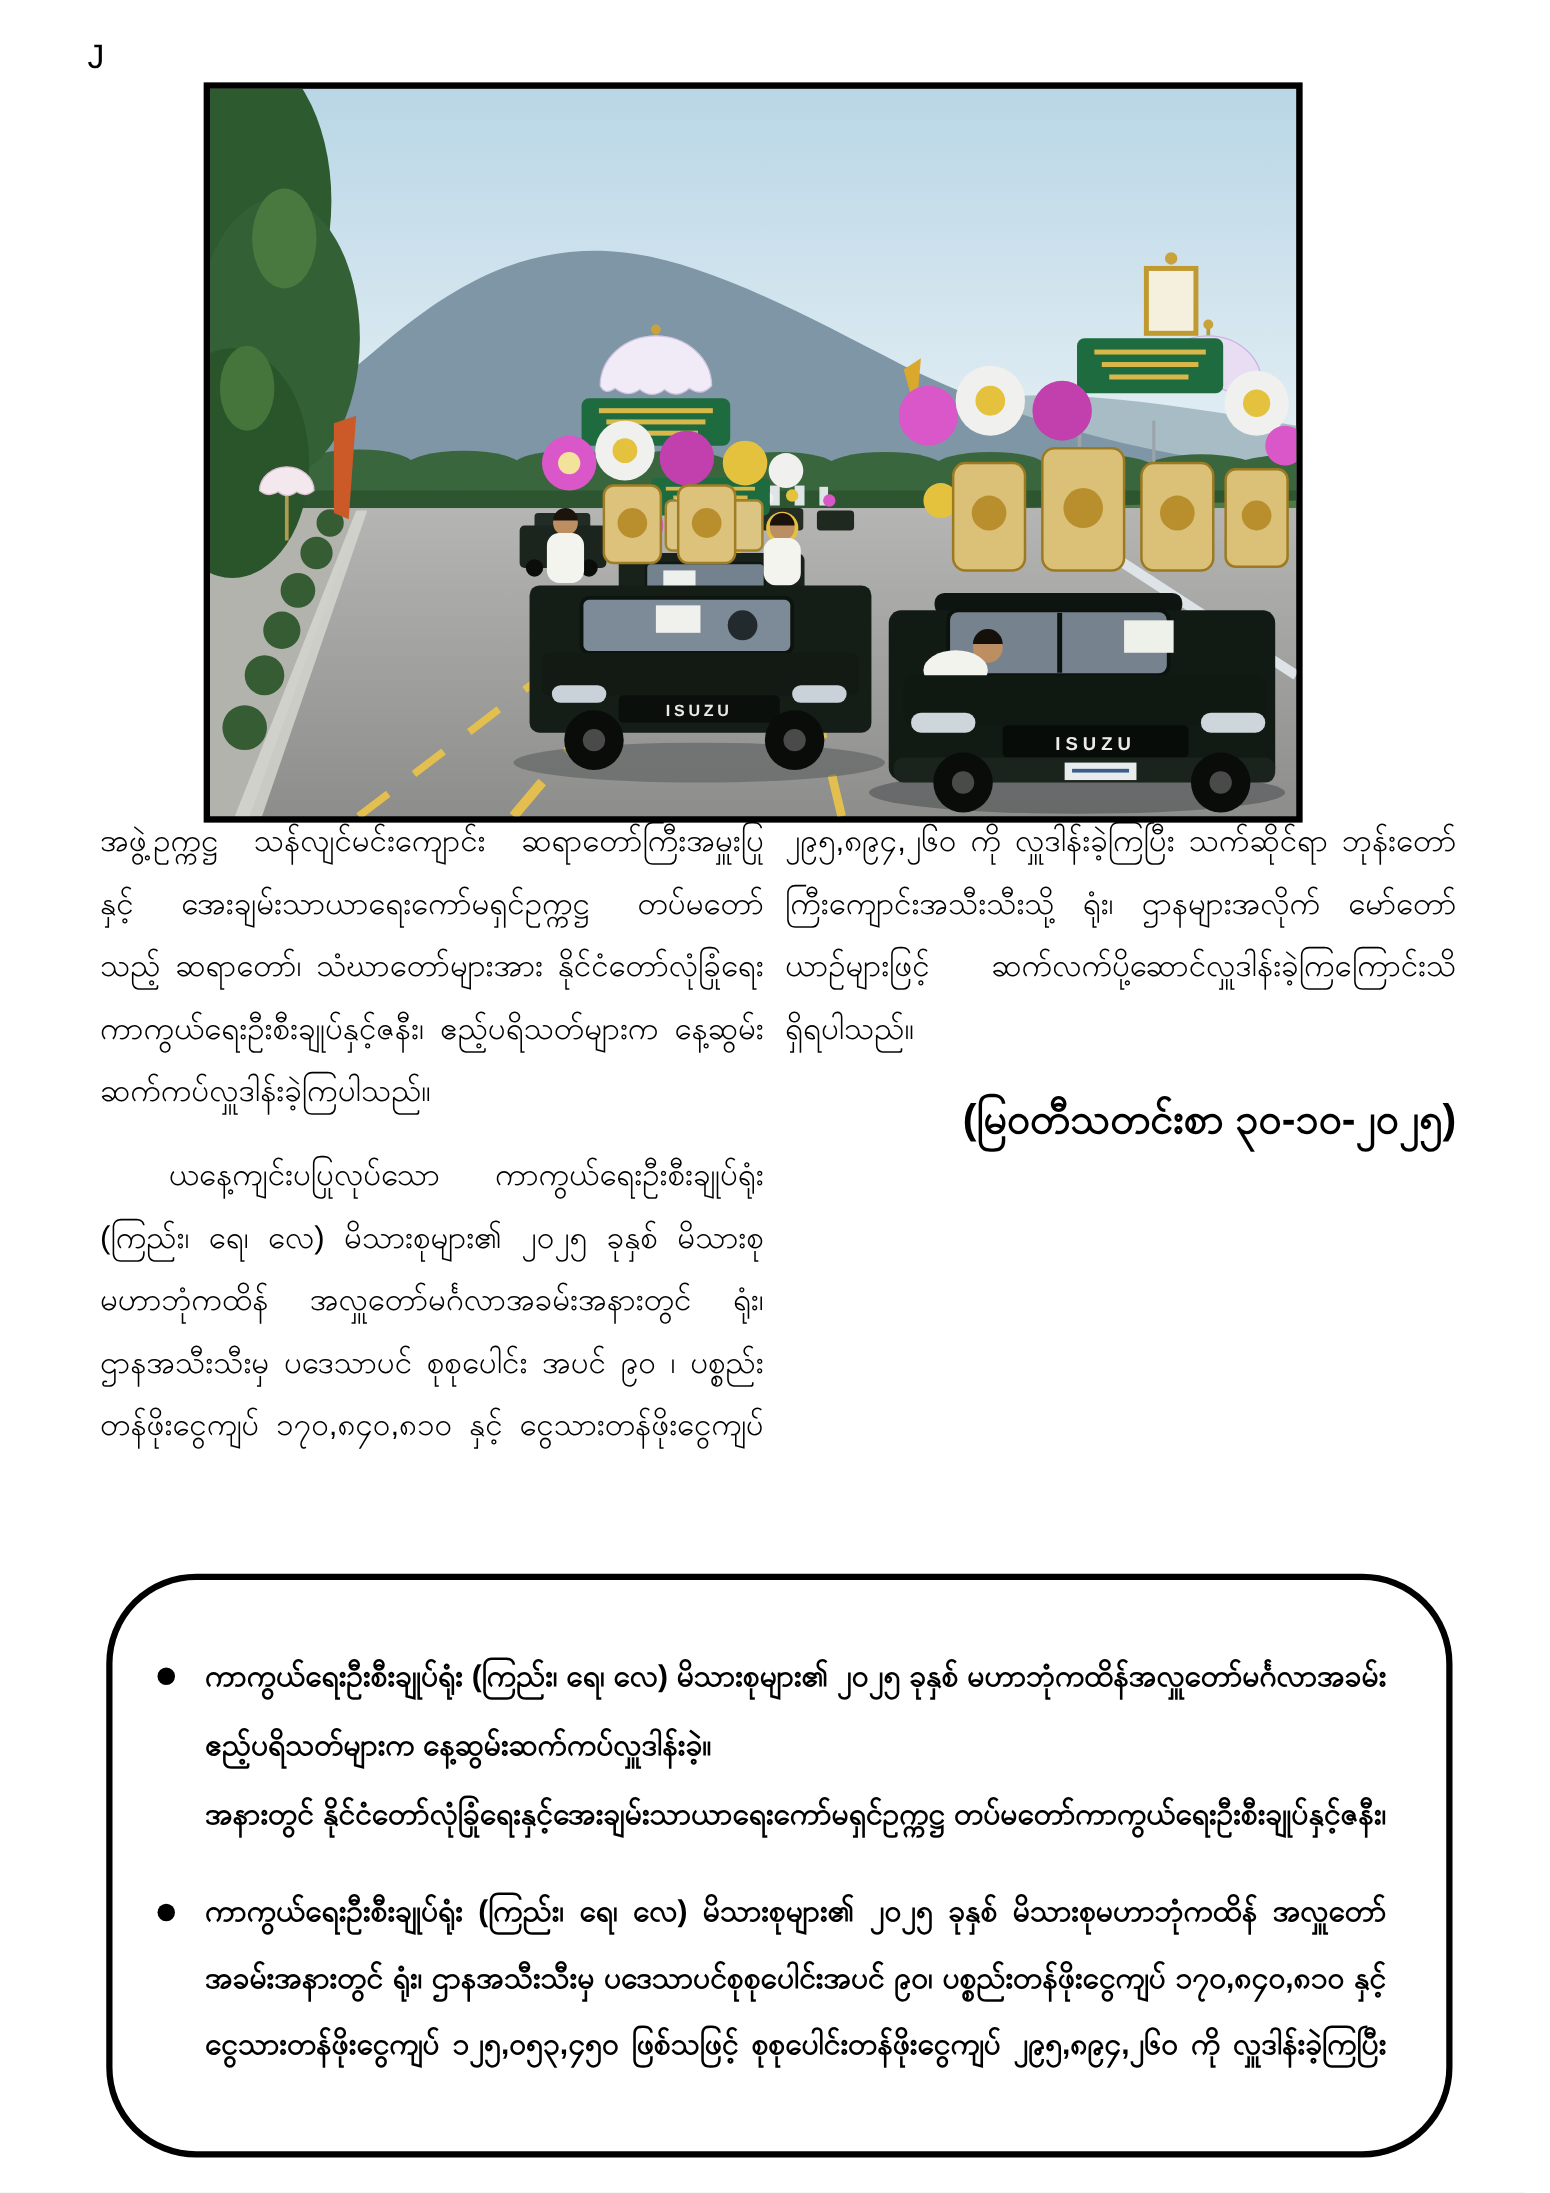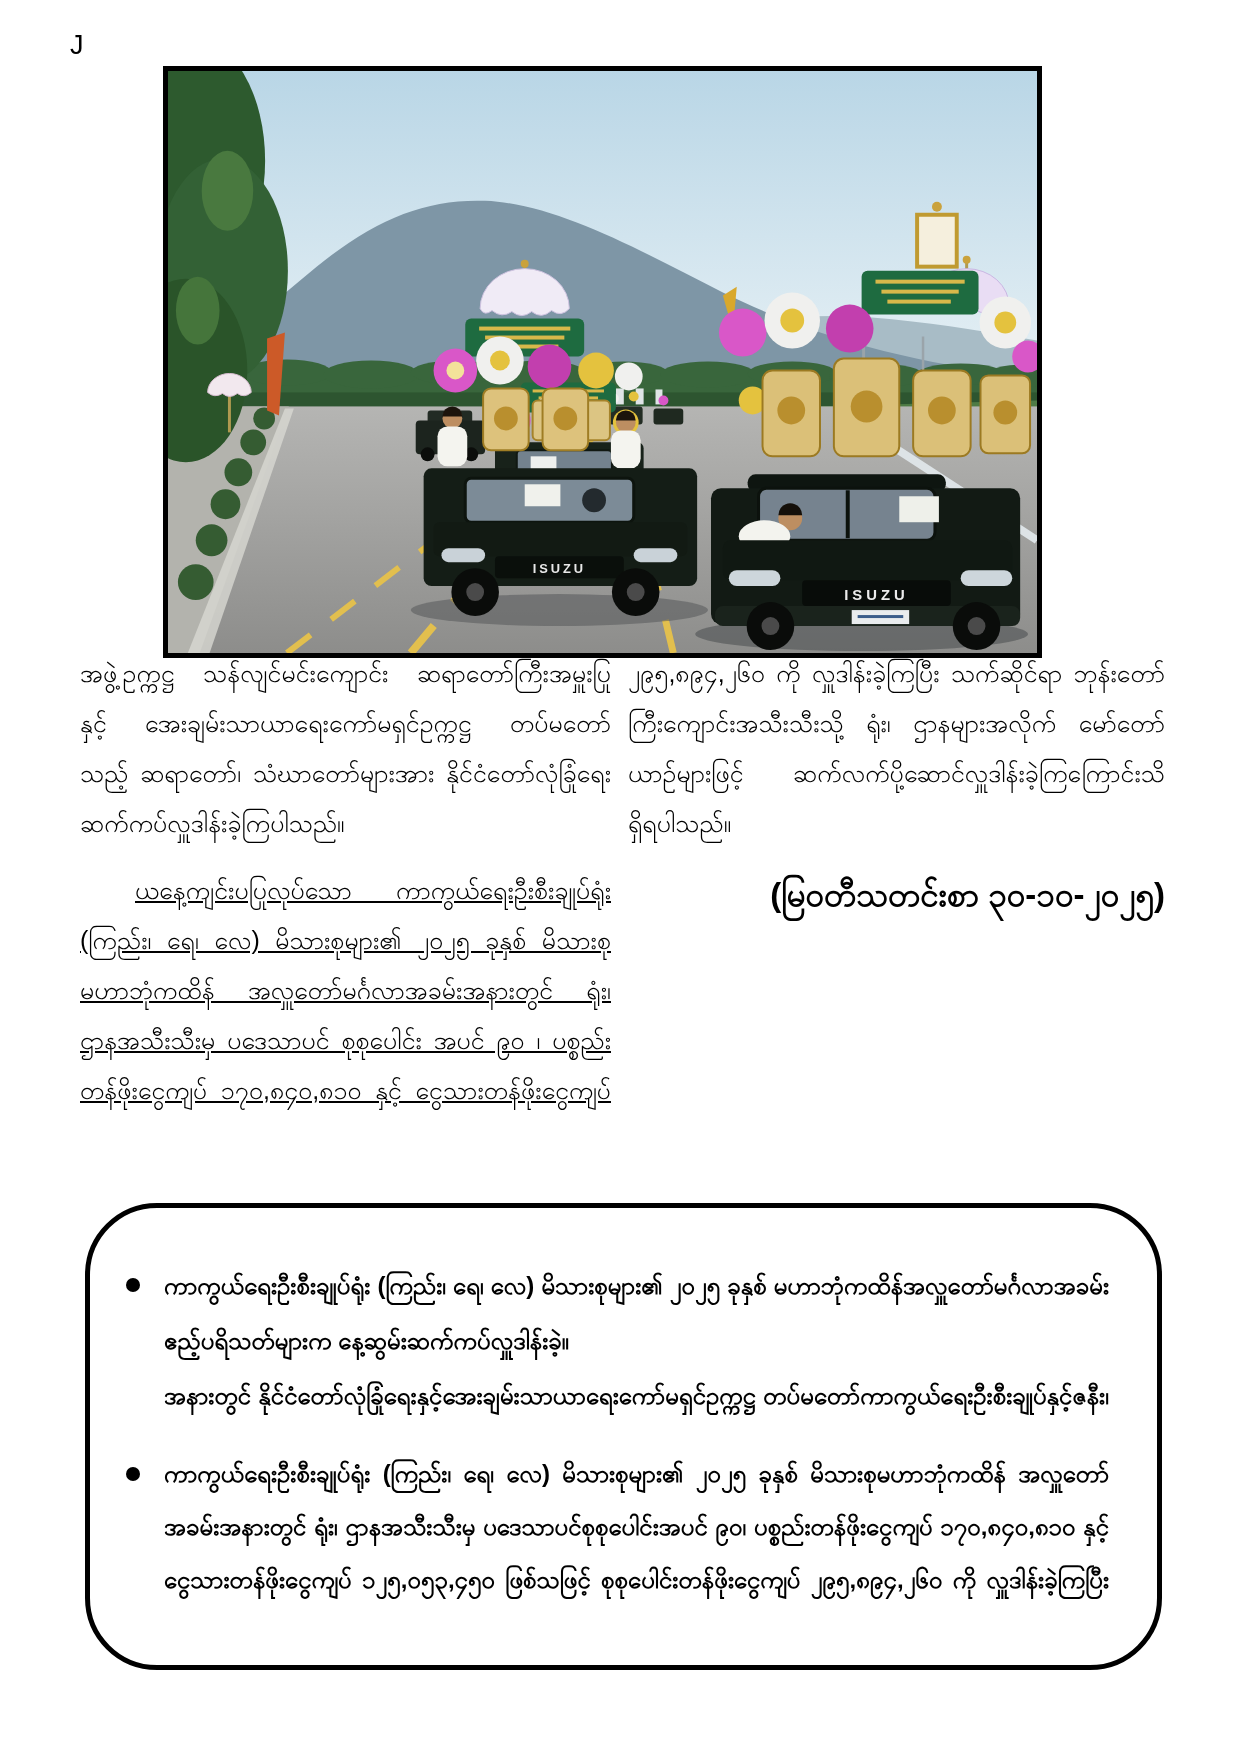--- a/index.html
+++ b/index.html
@@ -272,6 +272,7 @@
       <div class="jline">အဖွဲ့ဥက္ကဋ္ဌ သန်လျင်မင်းကျောင်း ဆရာတော်ကြီးအမှူးပြု</div>
       <div class="jline">နှင့် အေးချမ်းသာယာရေးကော်မရှင်ဥက္ကဋ္ဌ တပ်မတော်</div>
       <div class="jline">သည့် ဆရာတော်၊ သံဃာတော်များအား နိုင်ငံတော်လုံခြုံရေး</div>
+      <div class="jline">ကာကွယ်ရေးဦးစီးချုပ်နှင့်ဇနီး၊ ဧည့်ပရိသတ်များက နေ့ဆွမ်း</div>
       <div class="jline last">ဆက်ကပ်လှူဒါန်းခဲ့ကြပါသည်။</div>
     </div>
     <div class="para2">

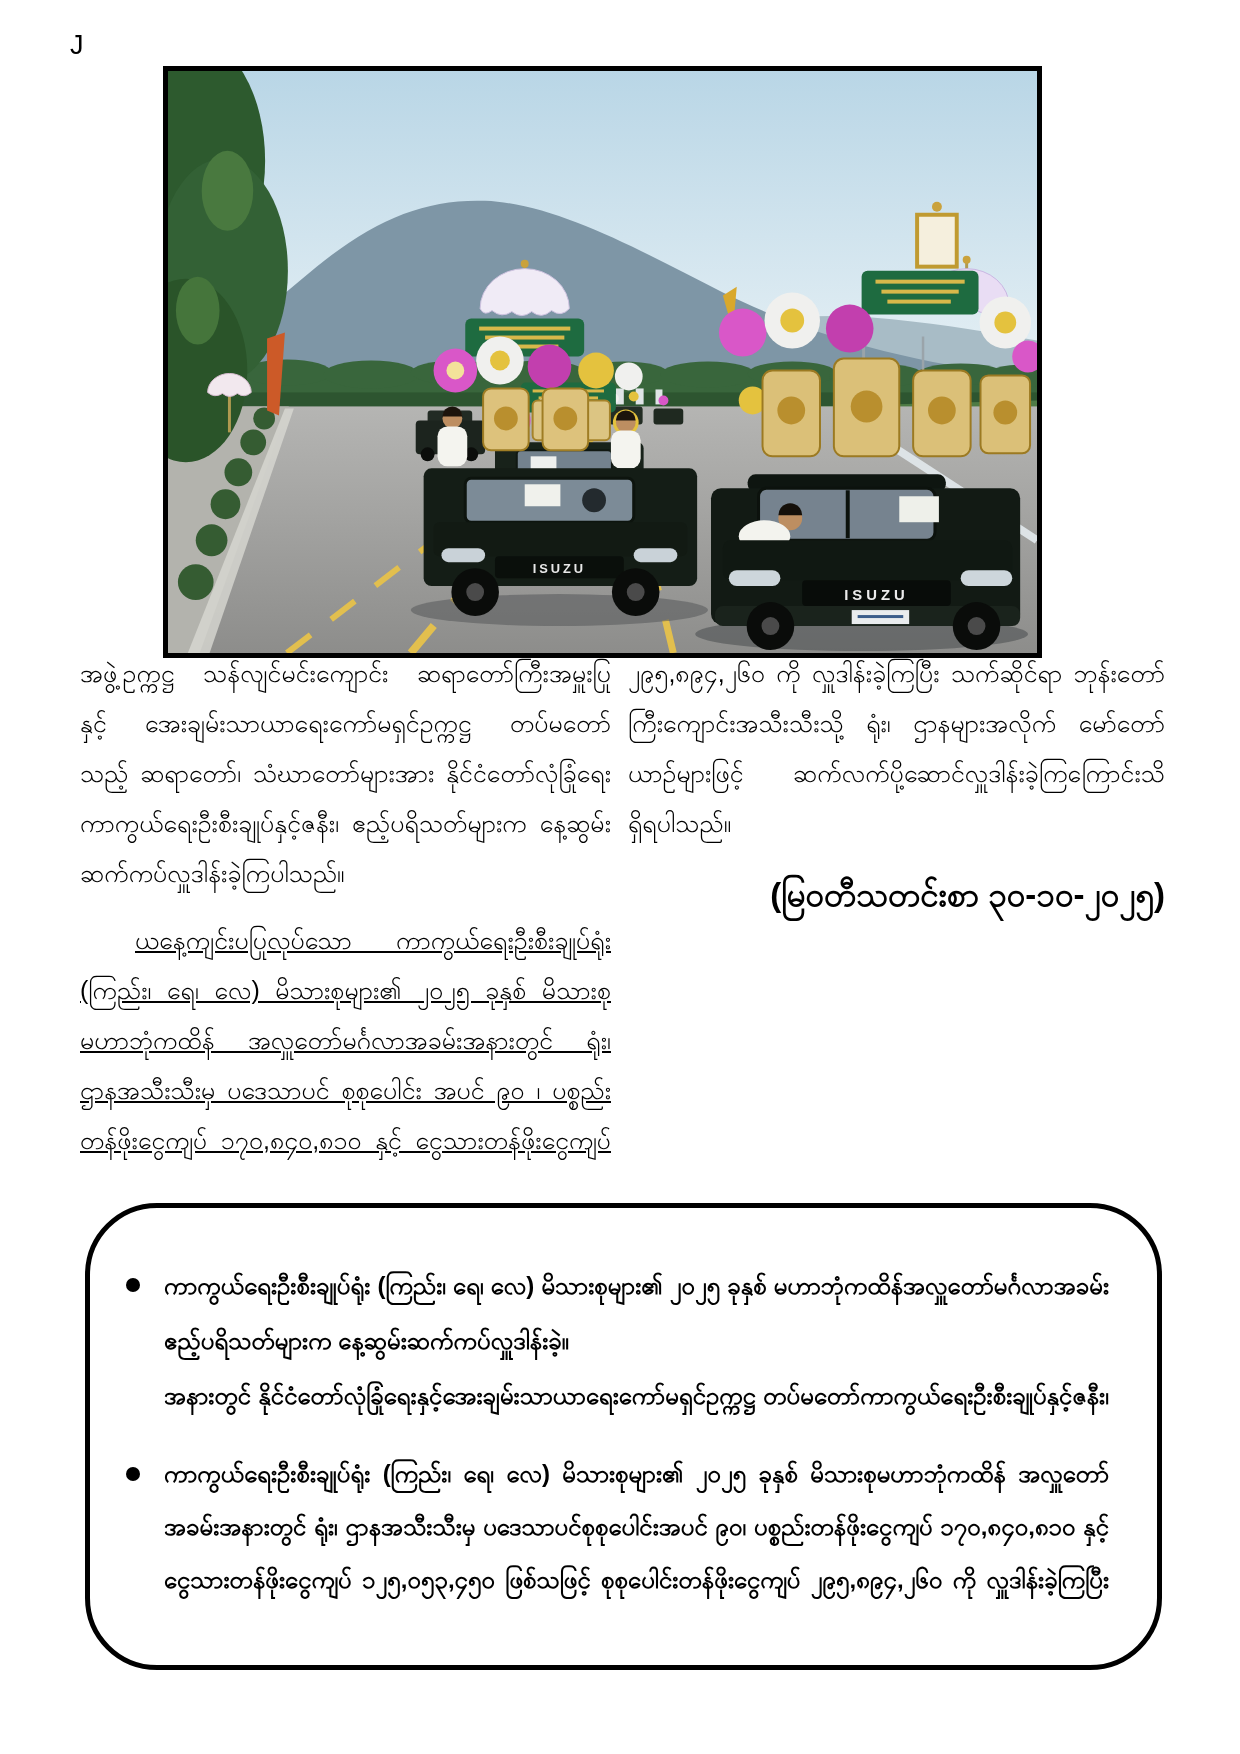--- a/index.html
+++ b/index.html
@@ -22,7 +22,7 @@
   .col-right{left:628px;top:648px;width:537px;}
   .jline{height:50px;overflow:hidden;text-align:justify;text-align-last:justify;}
   .jline.last{text-align-last:auto;}
-  .para2{margin-top:17px;text-decoration:underline;}
+  .para2{margin-top:17px;}
   .indent{text-indent:55px;}
   .byline{margin-top:22px;font-weight:bold;text-align:right;font-size:33px;line-height:50px;}
 

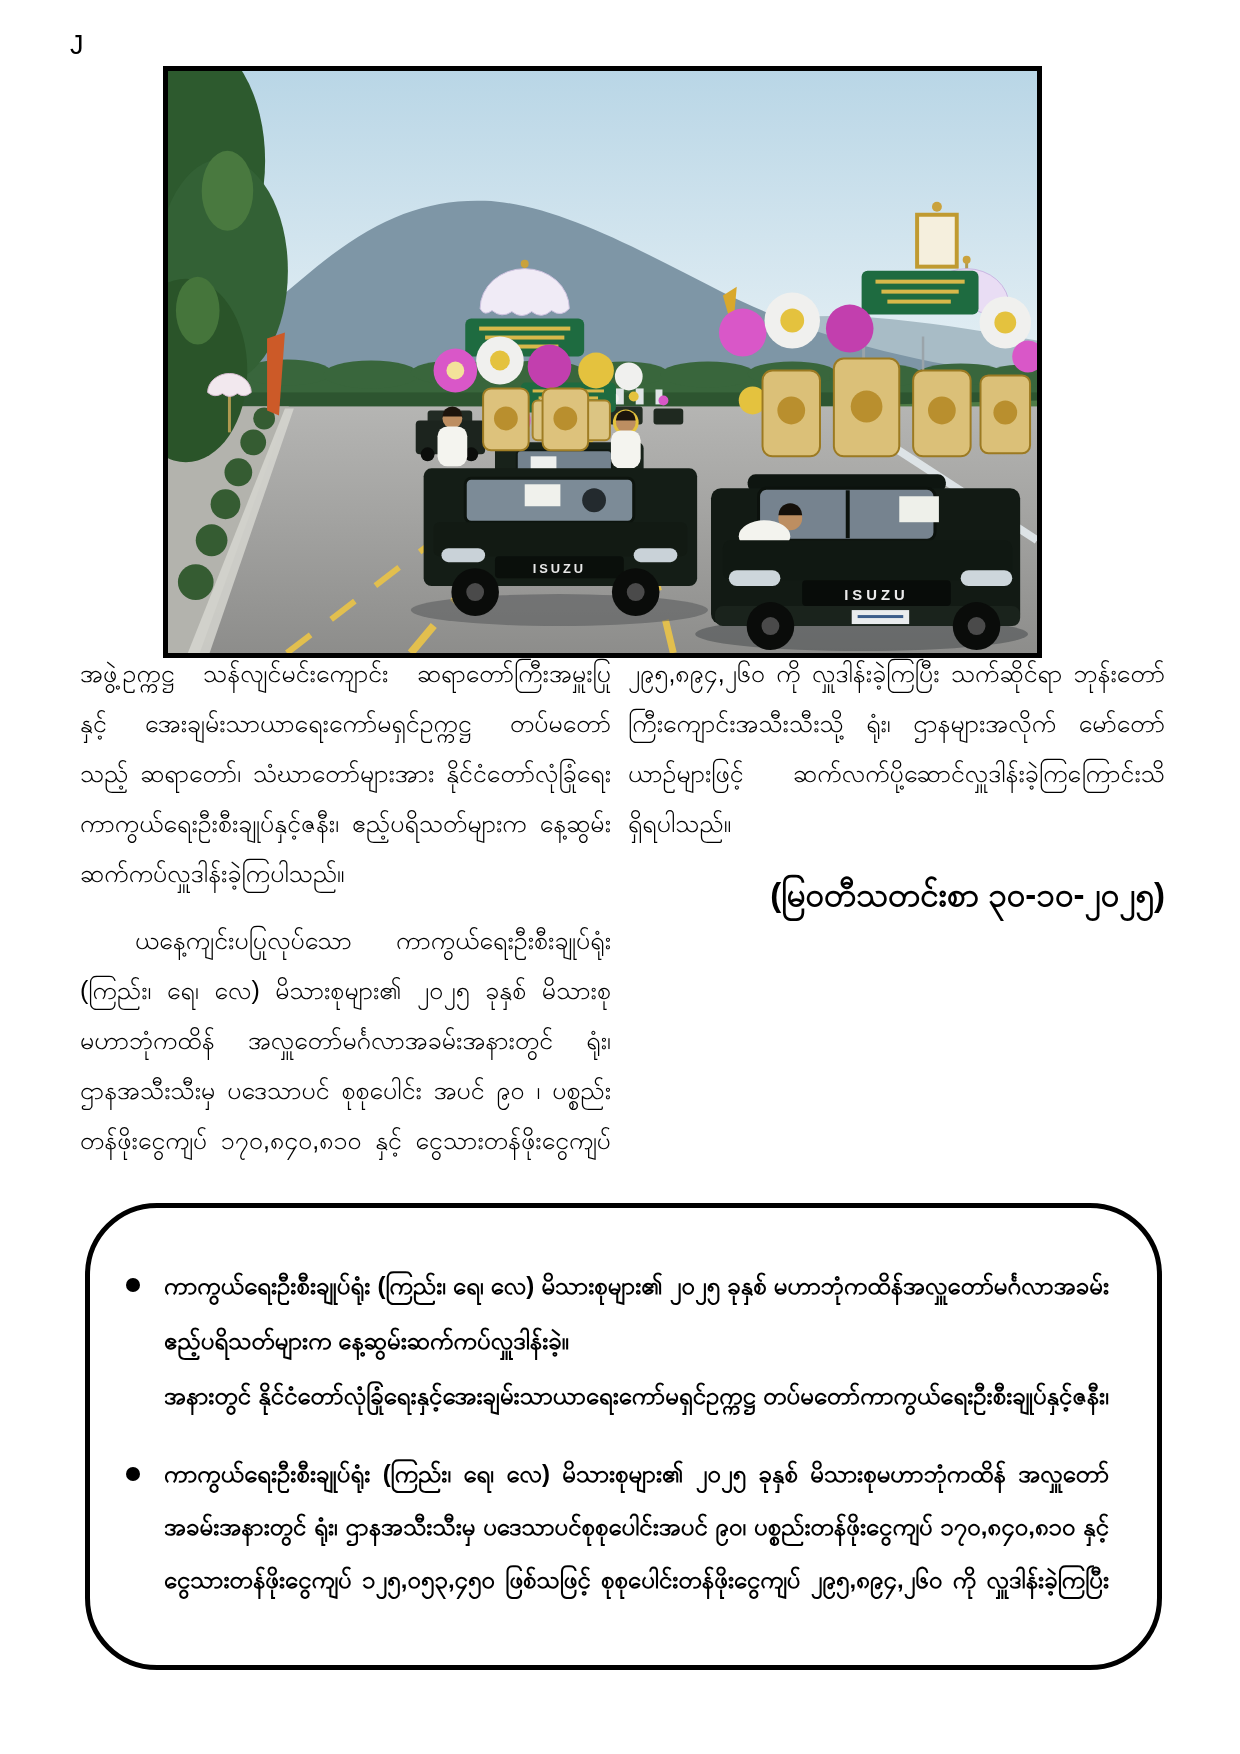--- a/index.html
+++ b/index.html
@@ -27,7 +27,7 @@
   .byline{margin-top:22px;font-weight:bold;text-align:right;font-size:33px;line-height:50px;}
 
   .summary-box{
-    position:absolute;left:85px;top:1203px;width:1077px;height:467px;
+    position:absolute;left:85px;top:1259px;width:1077px;height:467px;
     border:5px solid #000;border-radius:72px;box-sizing:border-box;
     padding:50px 48px 0 36px;
   }

